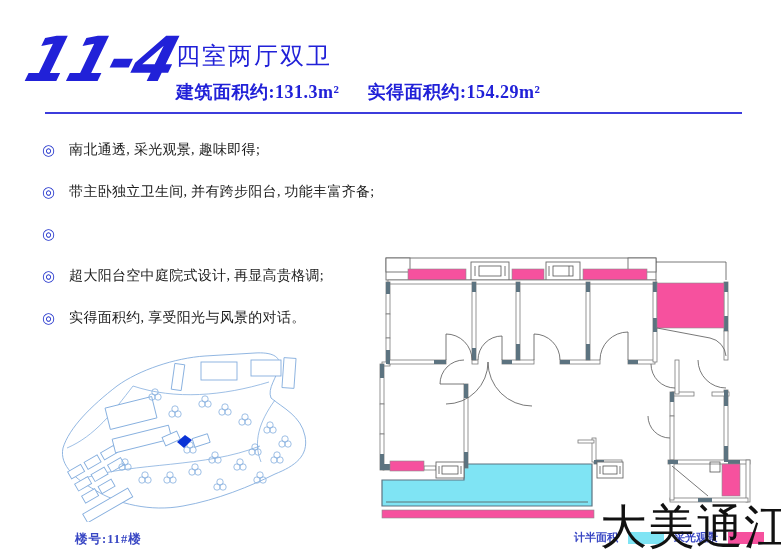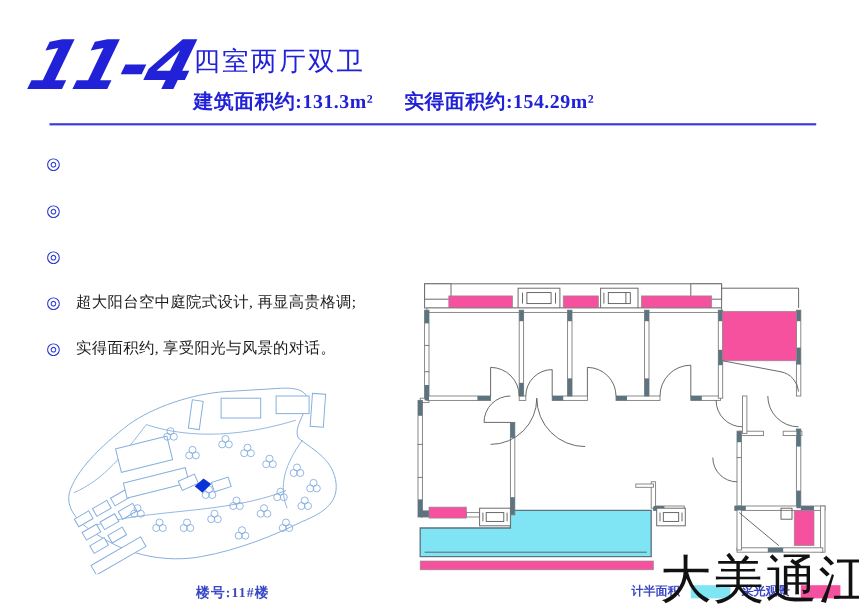--- a/index.html
+++ b/index.html
@@ -72,6 +72,7 @@
   <ul class="features">
     <li>
         <span class="bullet-icon">◎</span>
+        <span class="feature-text">南北通透, 采光观景, 趣味即得;</span>
       </li>
     <li>
         <span class="bullet-icon">◎</span>

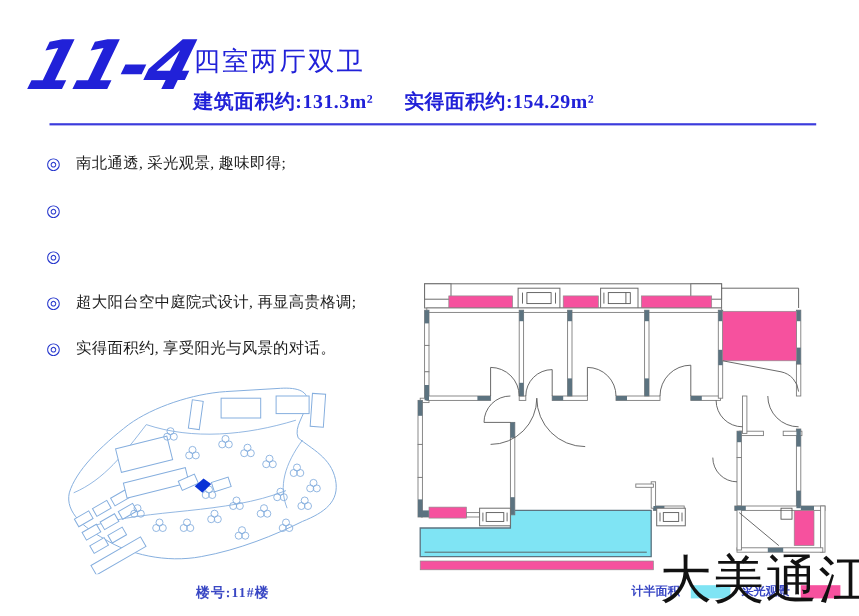--- a/index.html
+++ b/index.html
@@ -76,6 +76,7 @@
       </li>
     <li>
         <span class="bullet-icon">◎</span>
+        <span class="feature-text">带主卧独立卫生间, 并有跨步阳台, 功能丰富齐备;</span>
       </li>
     <li>
         <span class="bullet-icon">◎</span>

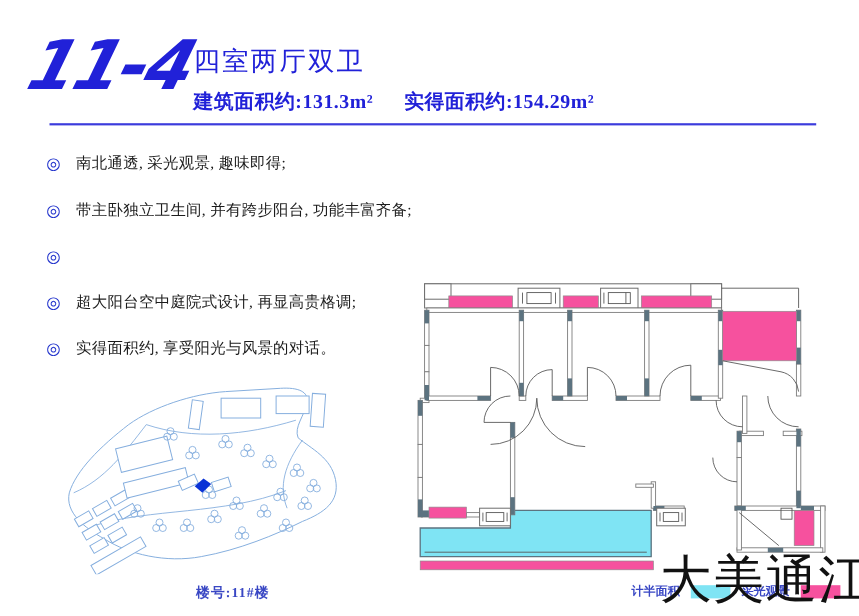--- a/index.html
+++ b/index.html
@@ -36,7 +36,7 @@
   .spf{fill:#ffffff;stroke:var(--c-siteplan);stroke-width:.9}
   .spt{fill:none;stroke:var(--c-siteplan);stroke-width:.8}
   .mk{fill:var(--c-marker);stroke:none}
-  .site-label{position:absolute;left:75px;top:531px;width:170px;text-align:right;
+  .site-label{position:absolute;left:75px;top:531px;width:170px;text-align:left;
     color:var(--c-label_blue);font-size:12.5px;font-weight:bold;letter-spacing:1px}
   
   .floor-plan{position:absolute;left:378px;top:256px}

